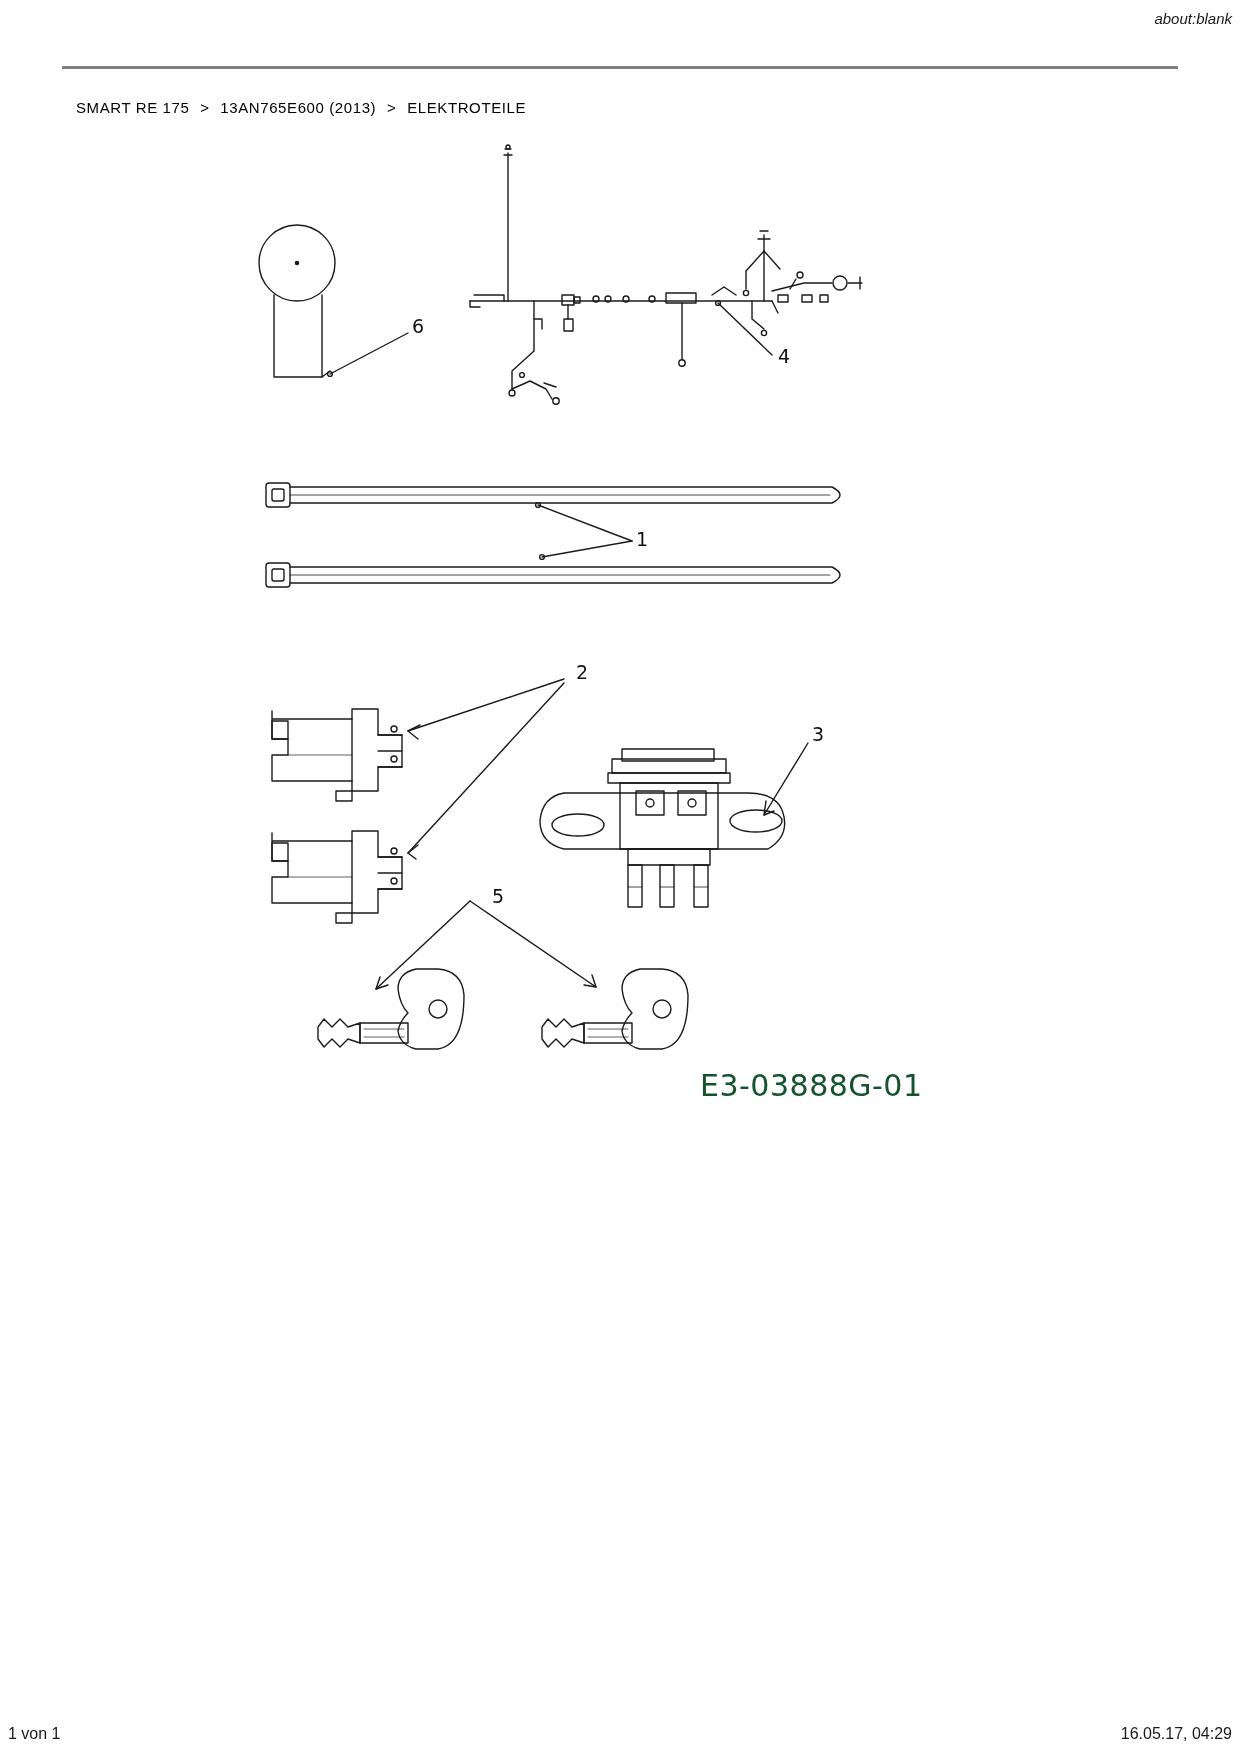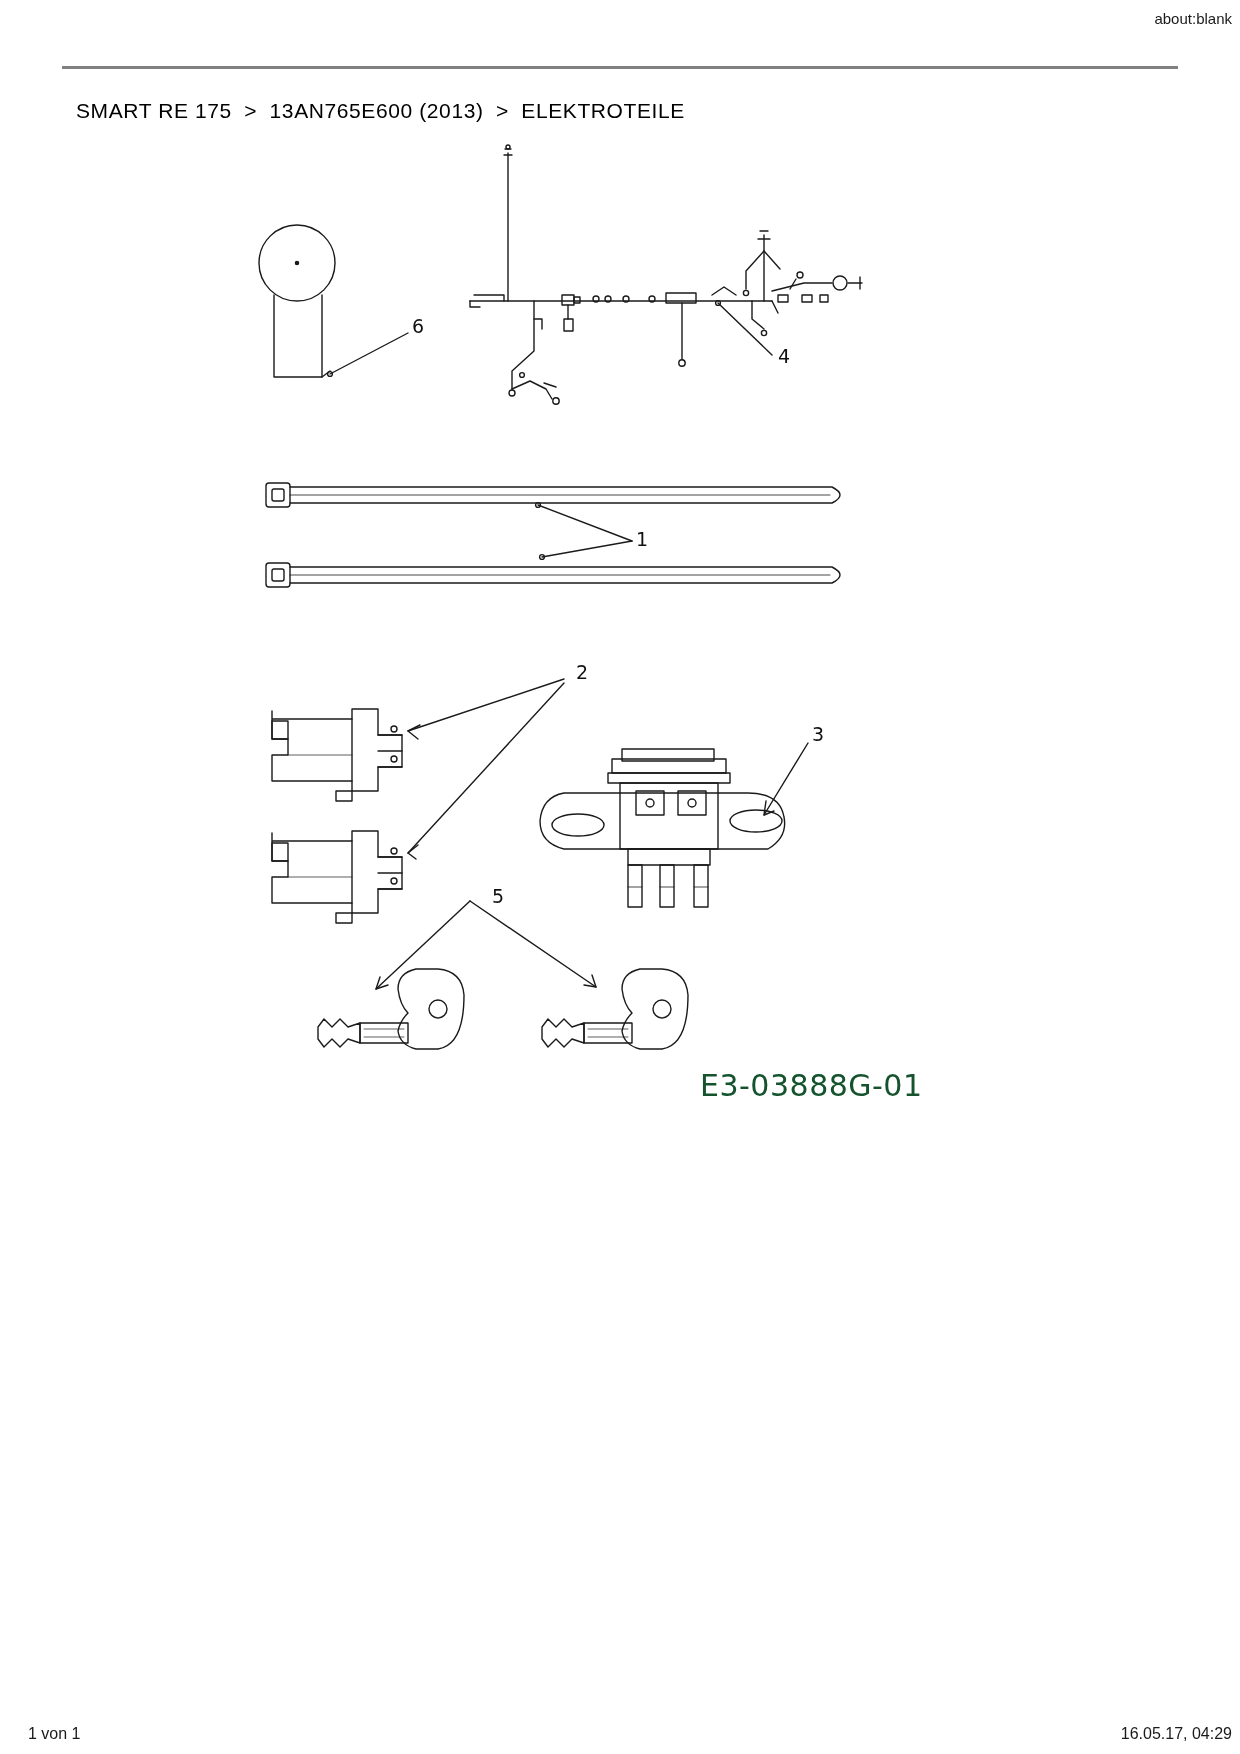--- a/index.html
+++ b/index.html
@@ -33,6 +33,7 @@
     box-sizing: border-box;
     font-size: 15px;
     color: #1a1a1a;
+    font-style: italic;
   }
   .print-footer {
     position: absolute;

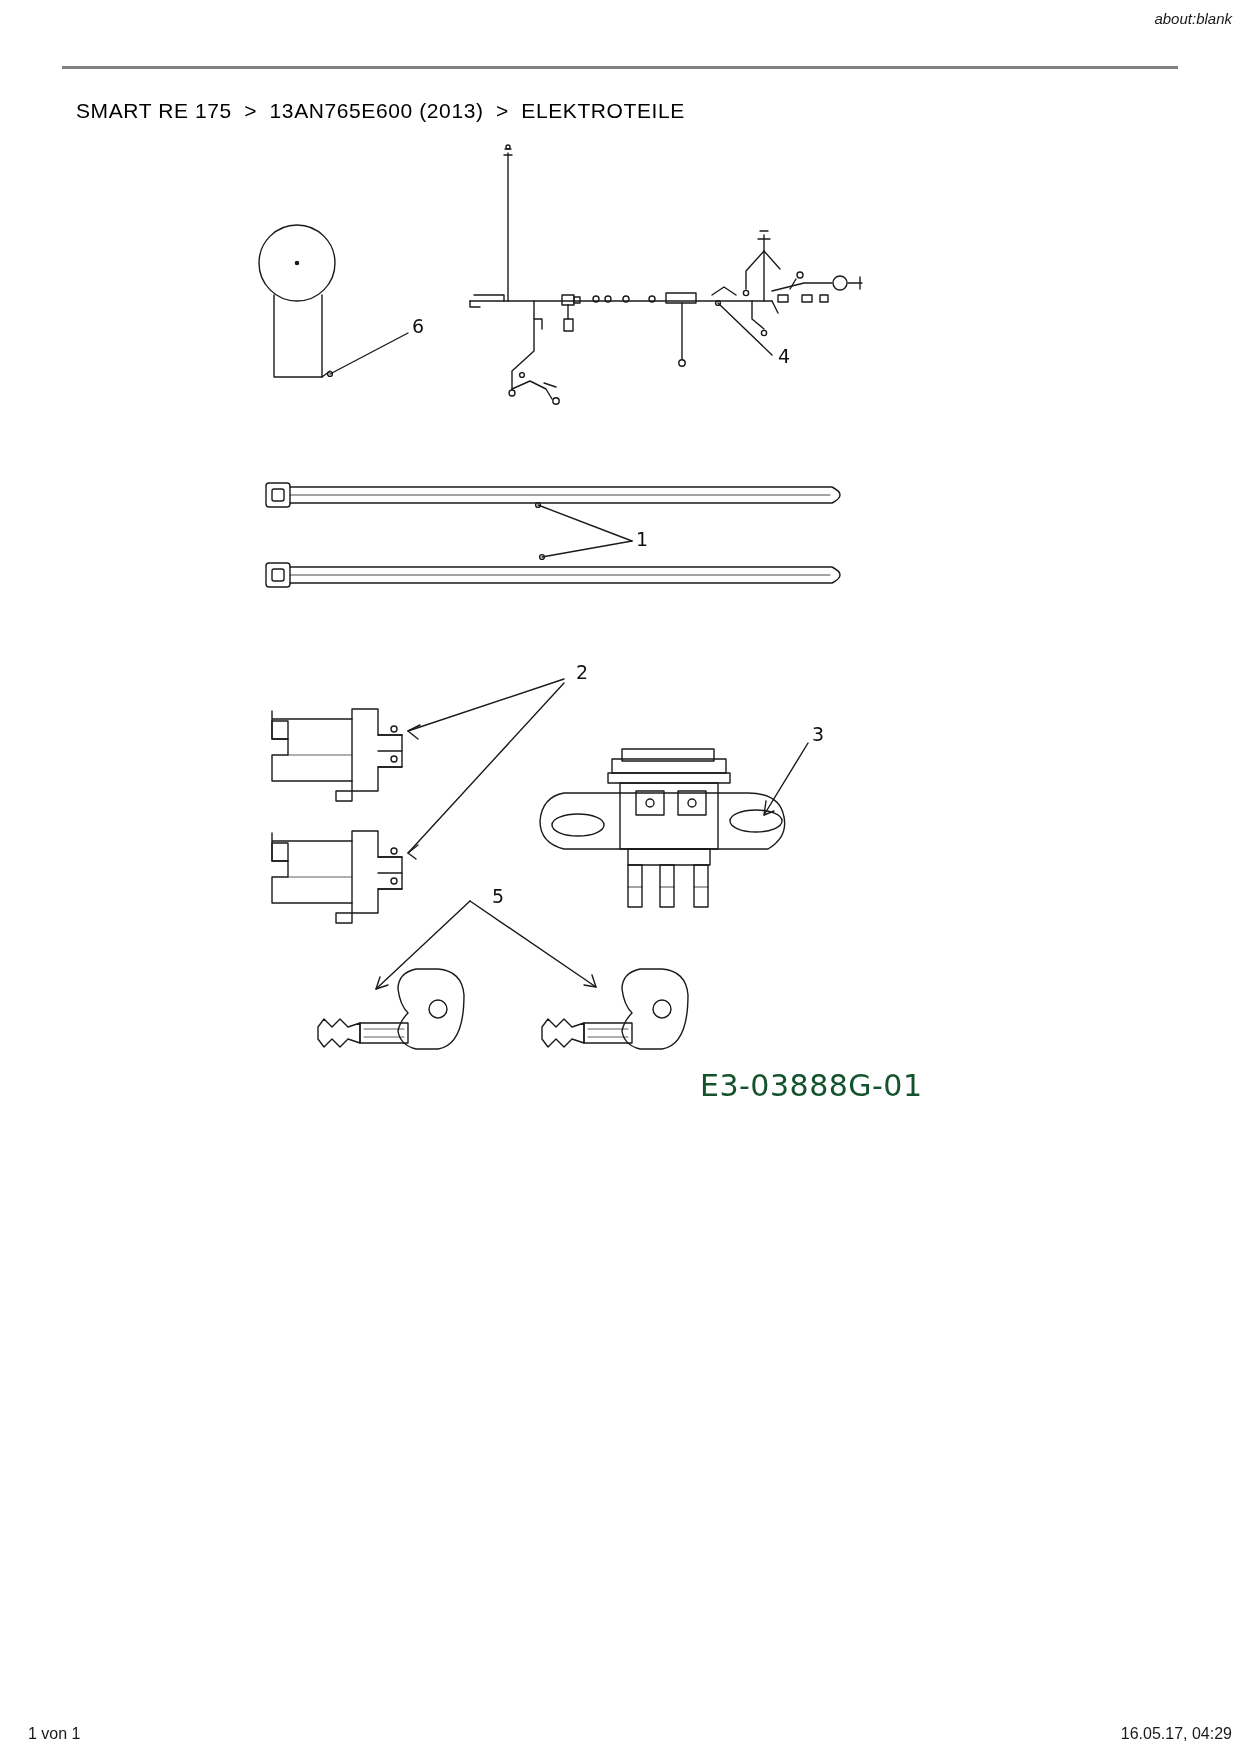--- a/index.html
+++ b/index.html
@@ -63,7 +63,7 @@
     position: absolute;
     left: 76px;
     top: 99px;
-    font-size: 21px;
+    font-size: 15px;
     letter-spacing: 0.6px;
     white-space: nowrap;
     color: #000;

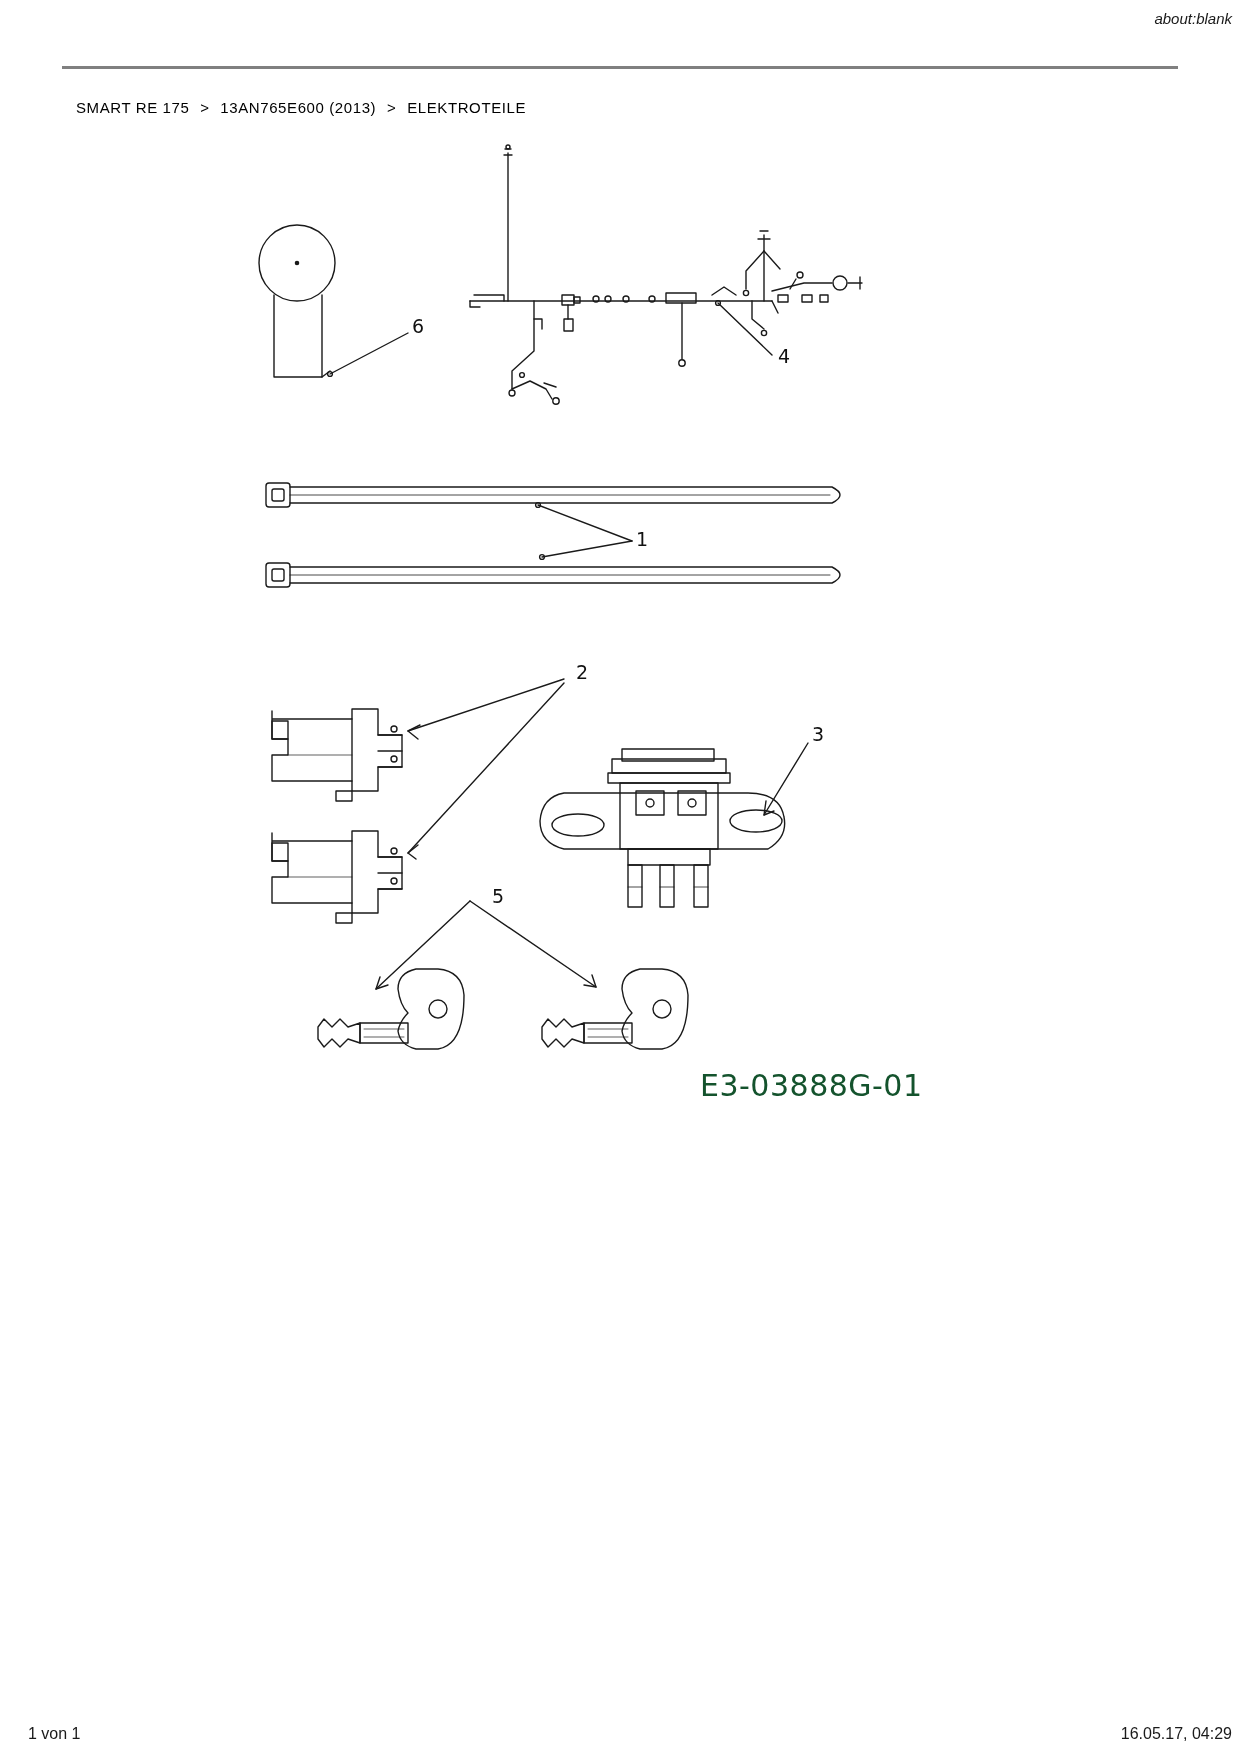--- a/index.html
+++ b/index.html
@@ -48,7 +48,6 @@
     box-sizing: border-box;
     font-size: 16px;
     color: #1a1a1a;
-    margin-left: 20px;
   }
   .rule {
     position: absolute;

